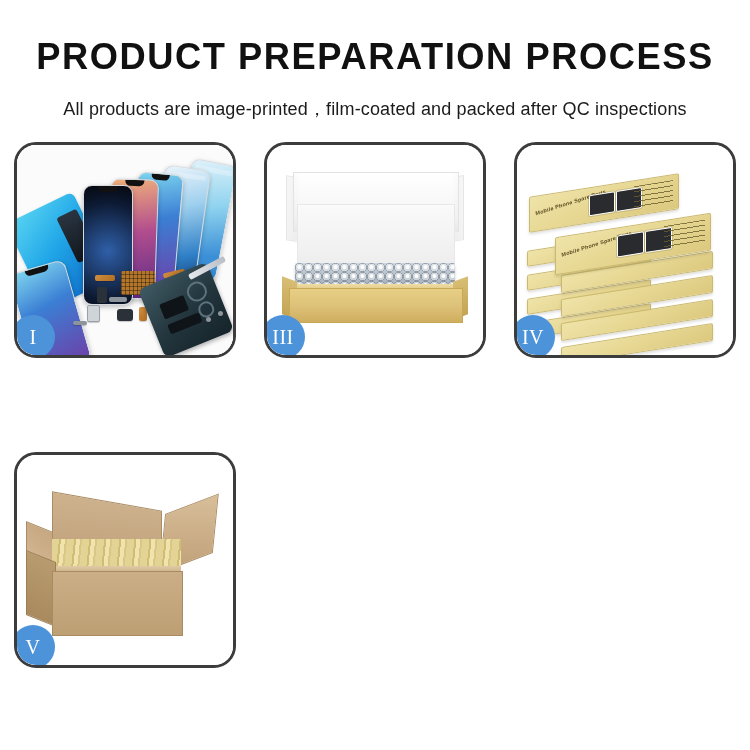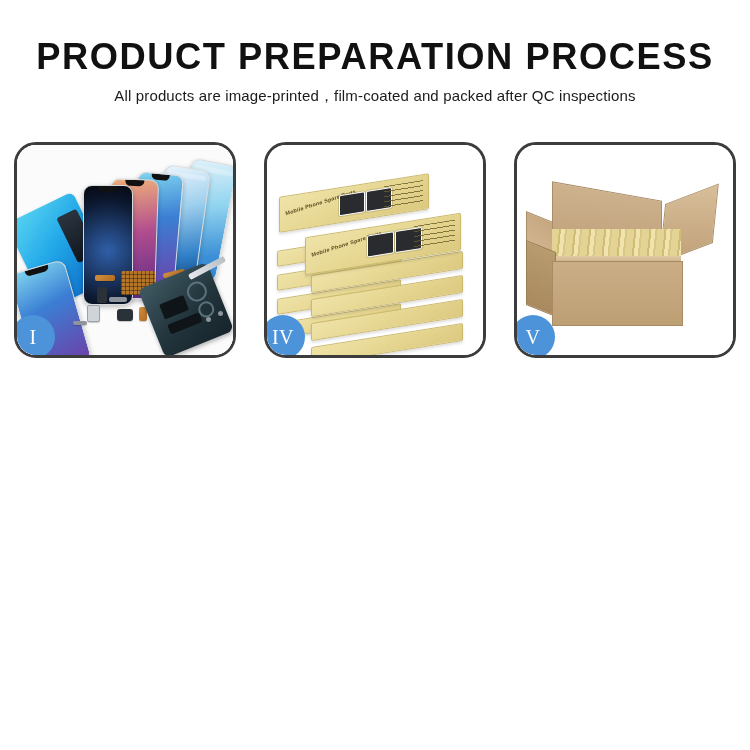--- a/index.html
+++ b/index.html
@@ -20,8 +20,8 @@
     transform:scaleX(0.98);
   }
   .subtitle{
-    margin:0;padding-top:13px;
-    font-size:15px;font-weight:400;color:#1b1b1b;
+    margin:12px;padding-top:13px;
+    font-size:18px;font-weight:400;color:#1b1b1b;
     letter-spacing:.15px;line-height:1;
   }
 

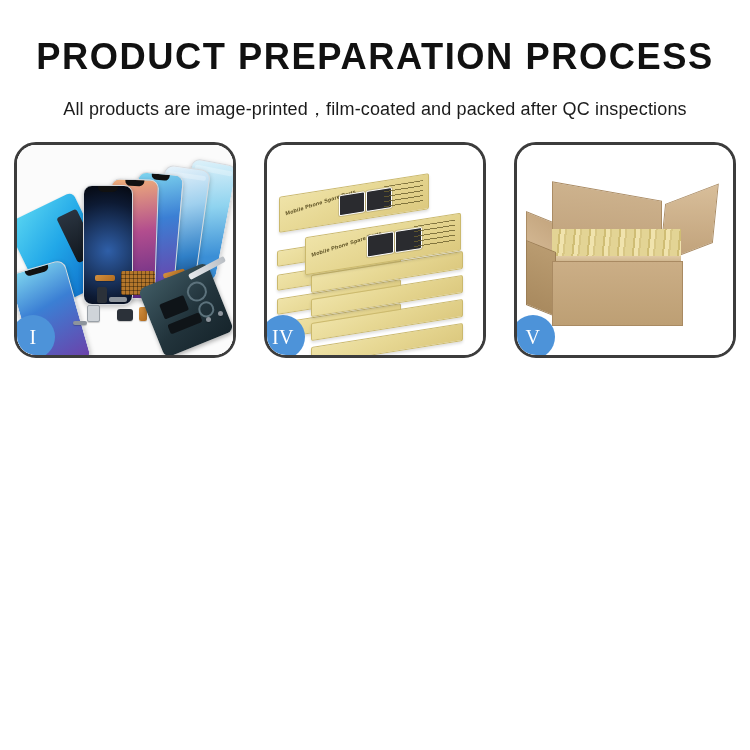--- a/index.html
+++ b/index.html
@@ -361,6 +361,23 @@
     </div>
 
 
+    <div class="panel">
+      <div class="stage p3">
+        <div class="lid-flap-l"></div>
+        <div class="lid-flap-r"></div>
+        <div class="lid-back"></div>
+        <div class="inner-foam"></div>
+        <div class="bubble-pack"></div>
+        <div class="box-rim"></div>
+        <div class="box-side-l"></div>
+        <div class="box-side-r"></div>
+        <div class="box-front"></div>
+
+        <div class="badge">
+          <span>III</span>
+        </div>
+      </div>
+    </div>
 
     <div class="panel">
       <div class="stage p4">

